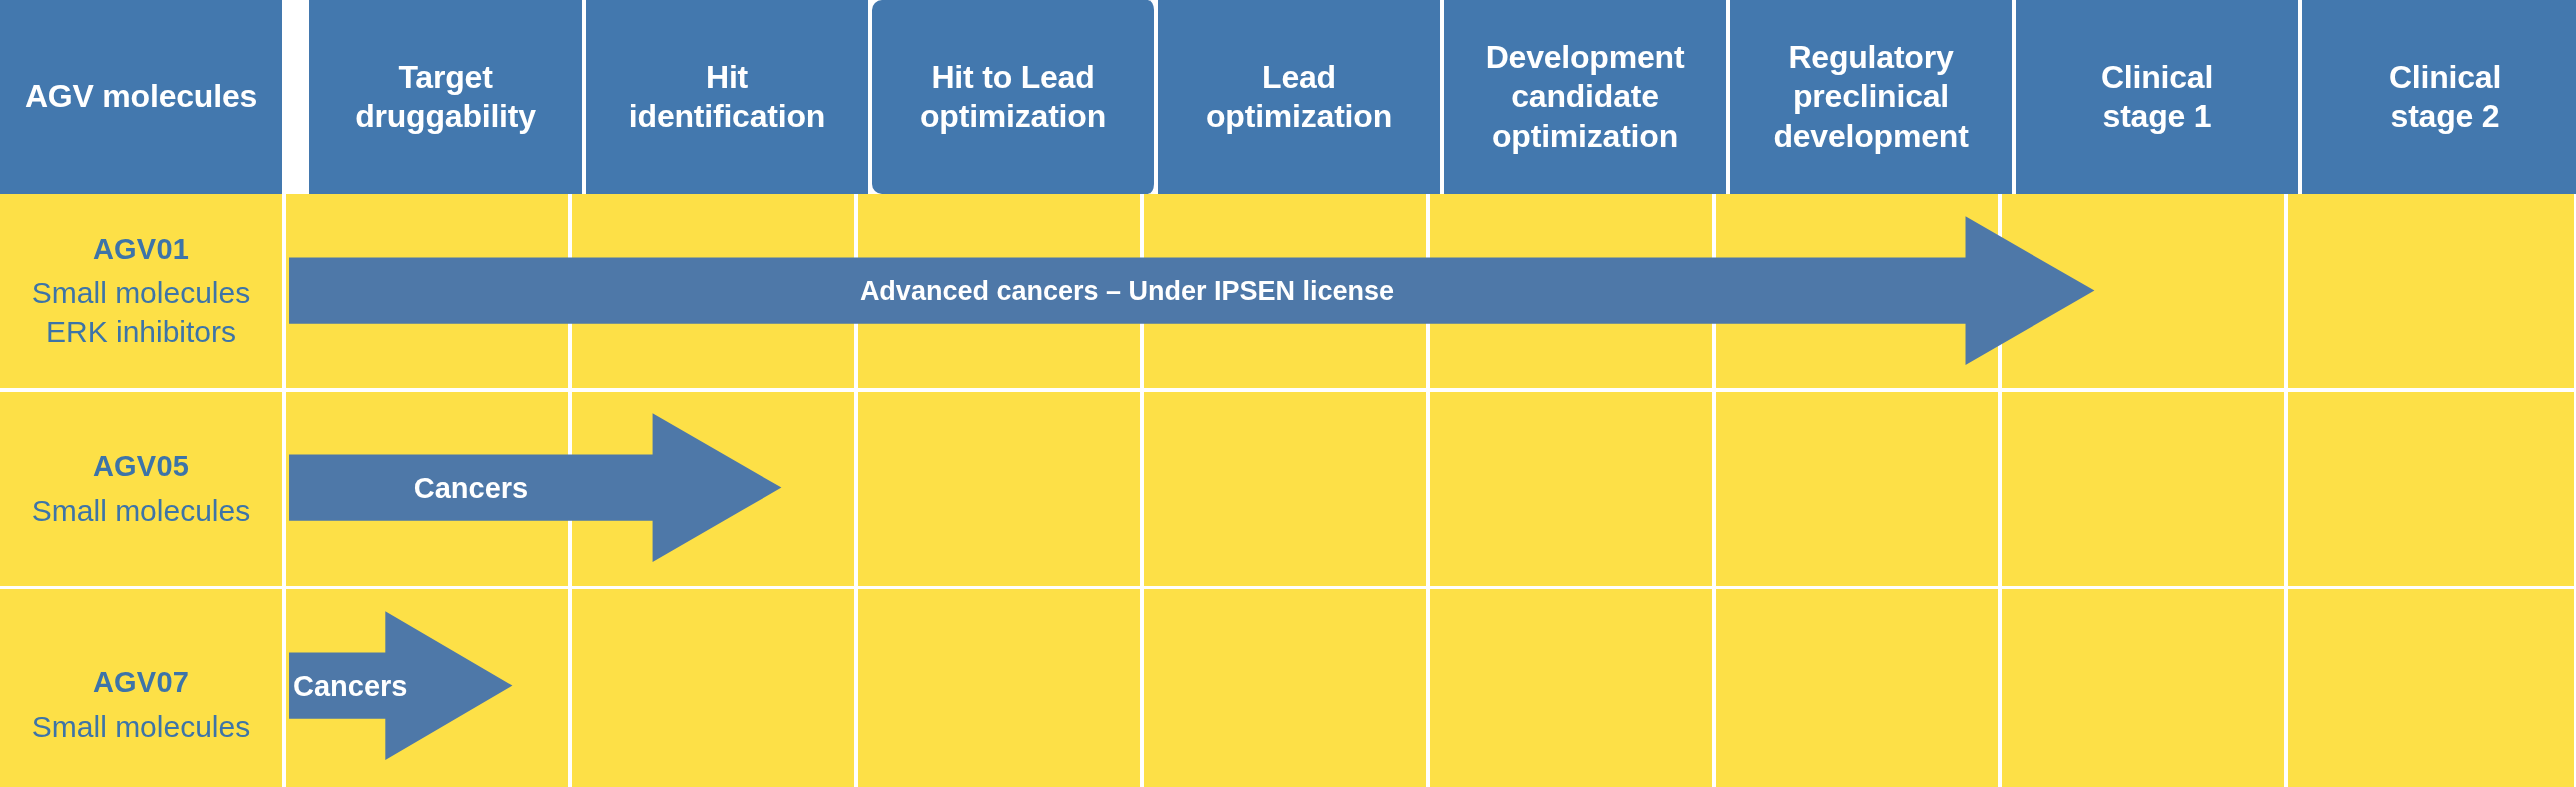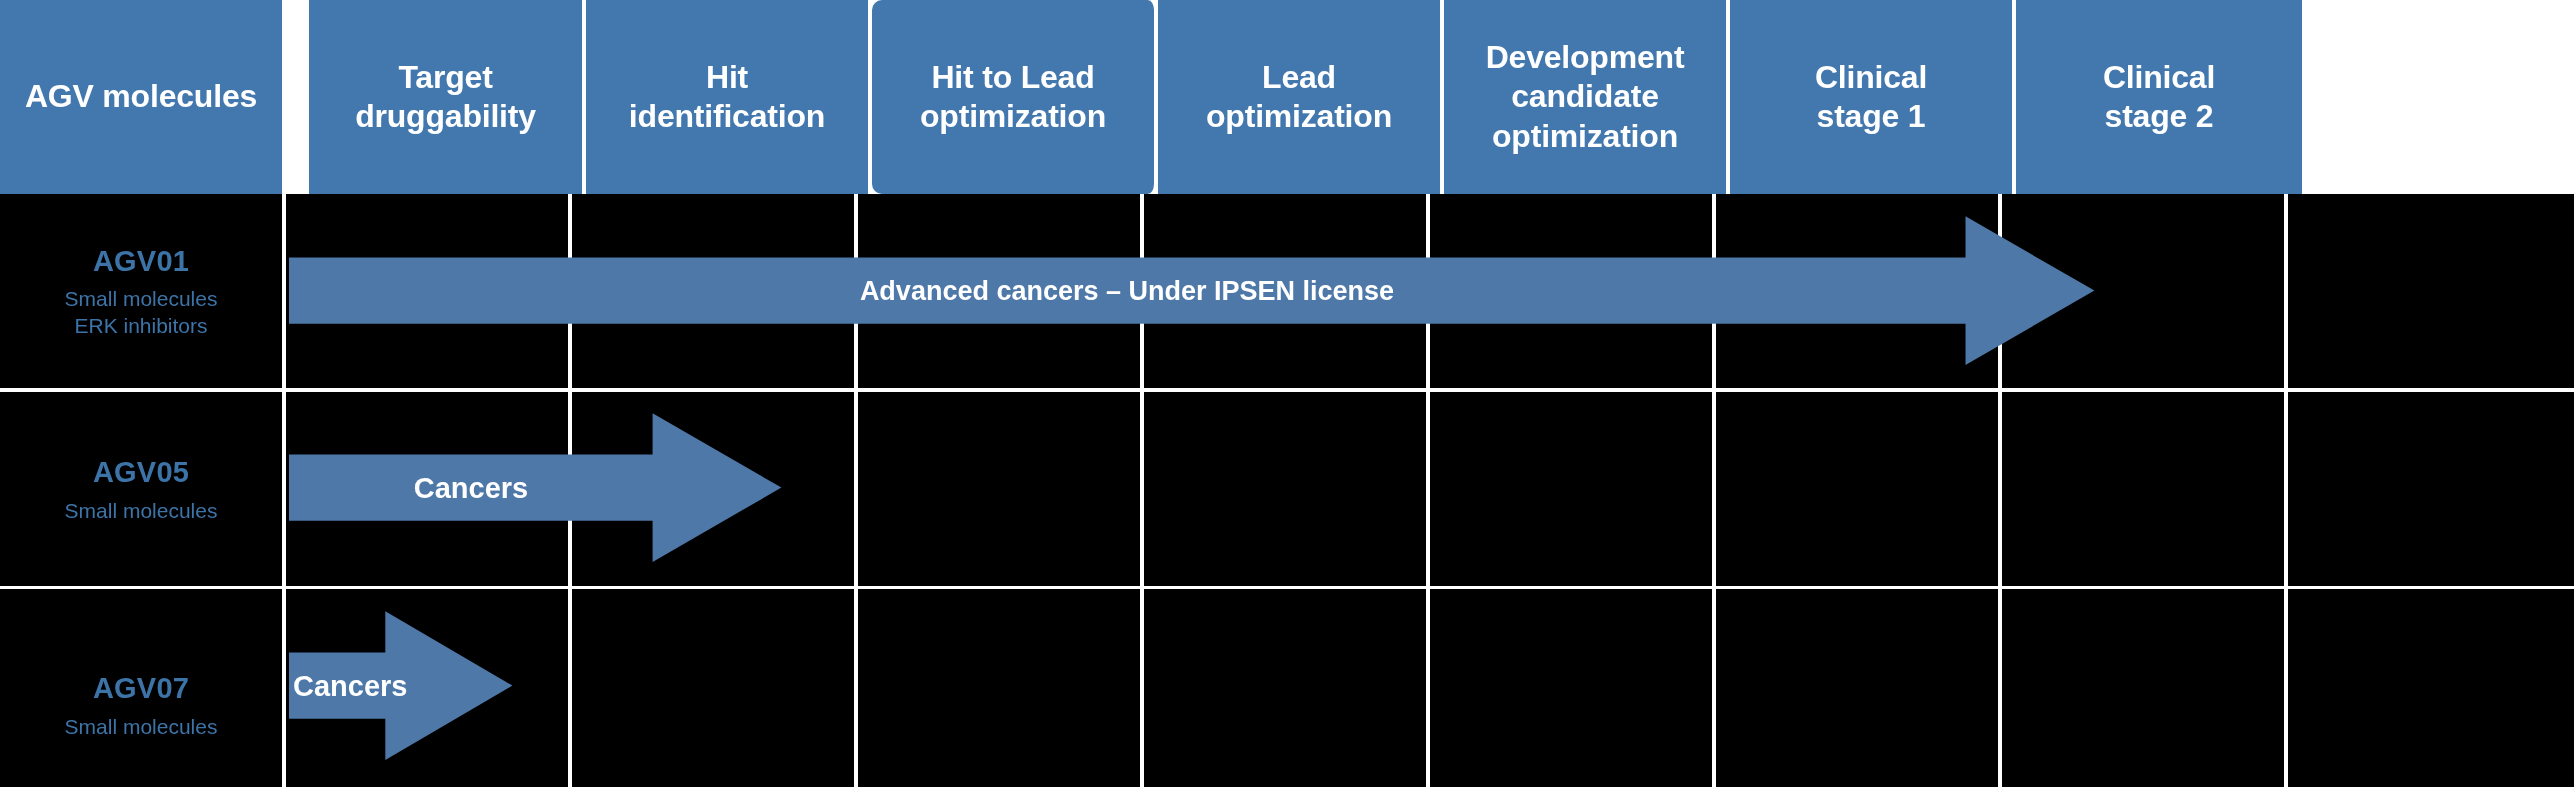--- a/index.html
+++ b/index.html
@@ -119,6 +119,11 @@
 optimization</span>
     </div>
     <div class="header-cell" style="width: 286px;">
+      <span class="ht">Regulatory
+preclinical
+development</span>
+    </div>
+    <div class="header-cell" style="width: 286px;">
       <span class="ht">Clinical
 stage 1</span>
     </div>

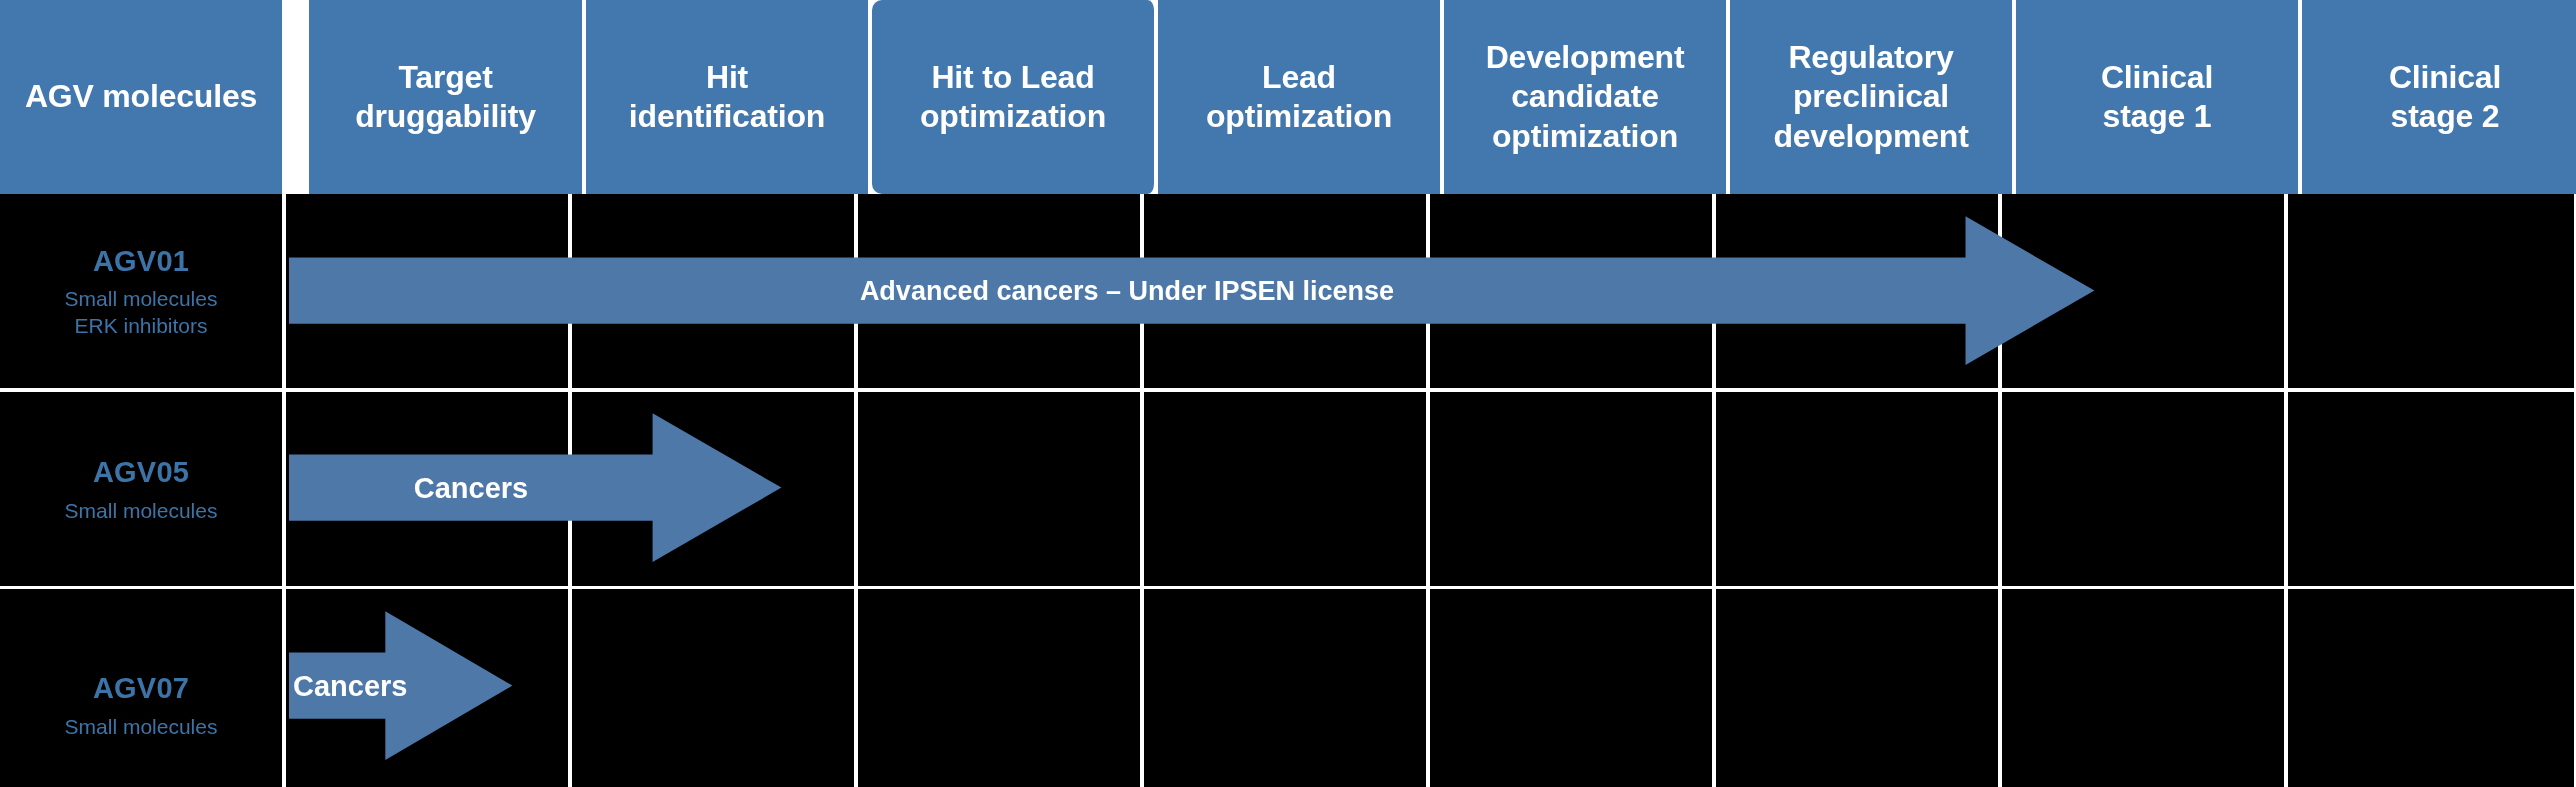--- a/index.html
+++ b/index.html
@@ -50,7 +50,7 @@
   .cell{
     flex:0 0 auto;
     box-sizing:border-box;
-    background:#000000;
+    background:#fde047;
     border-right:4px solid #ffffff;
     height:100%;
   }

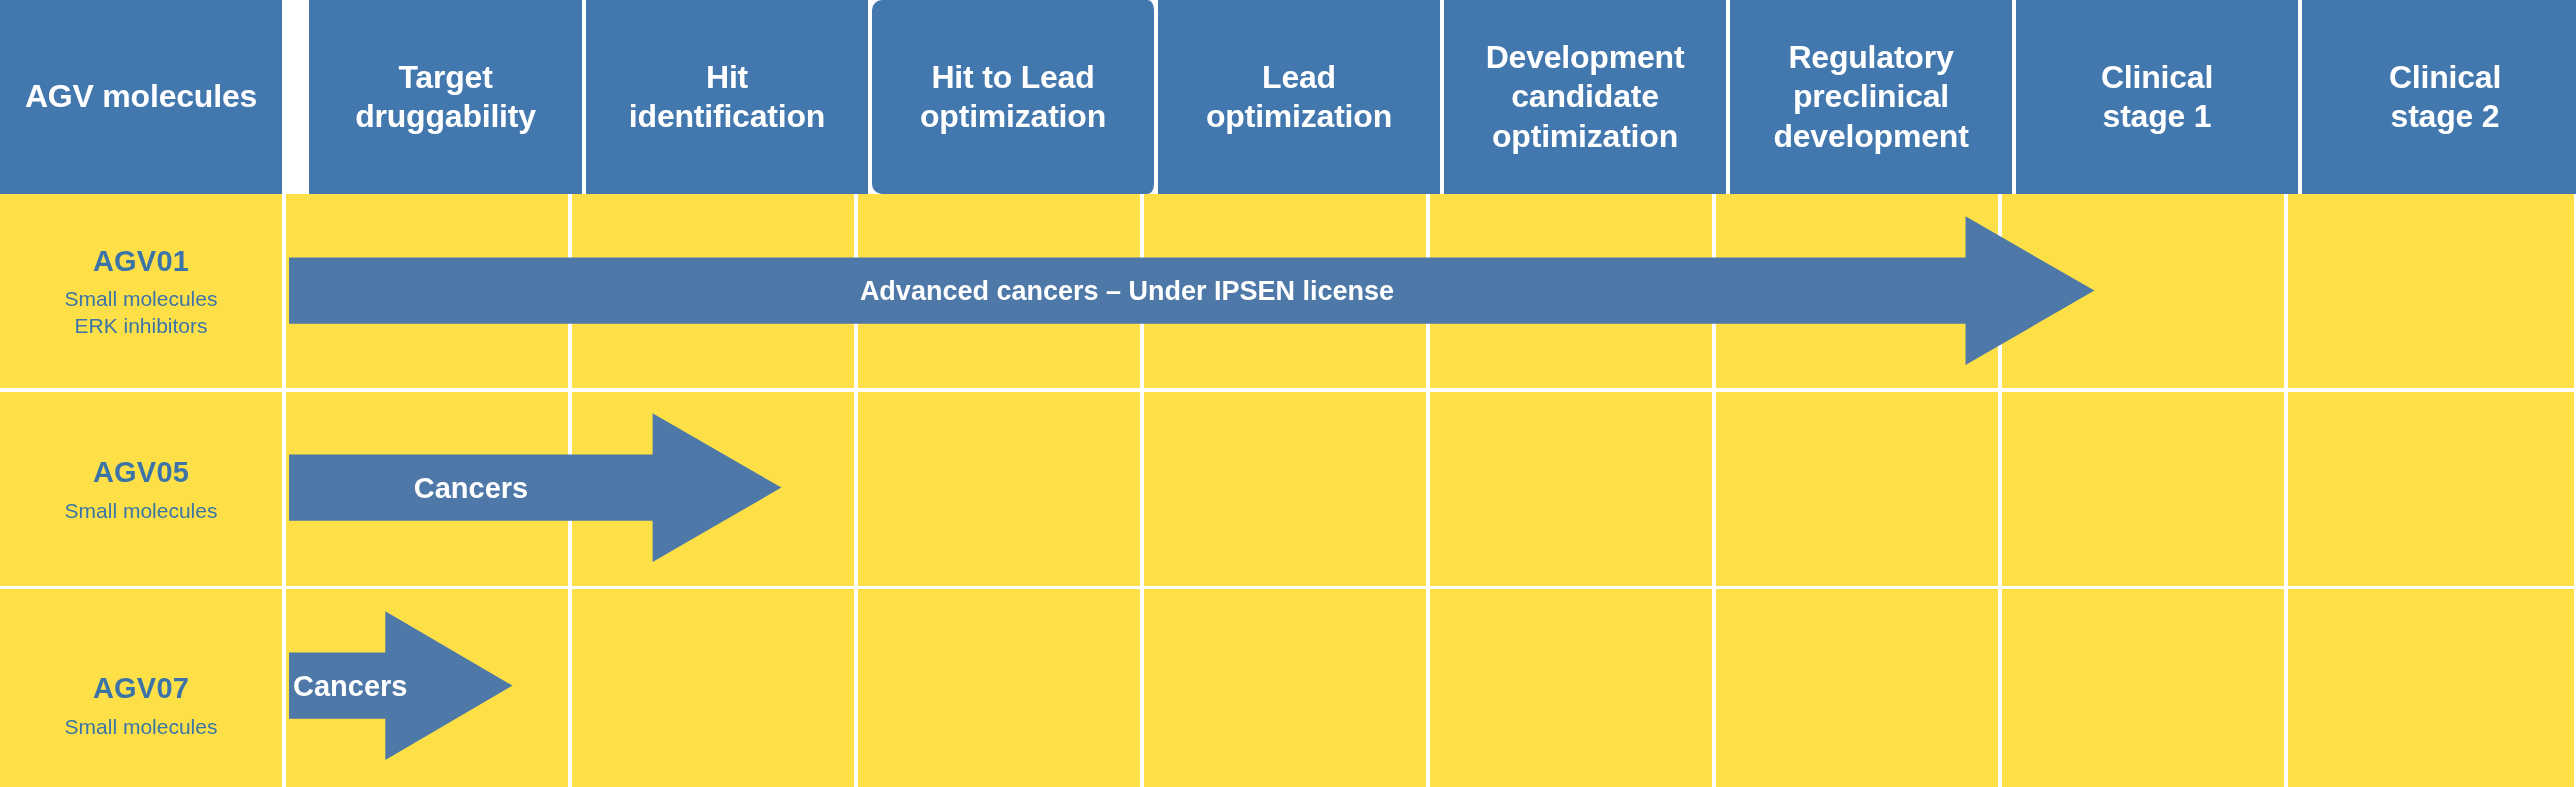--- a/index.html
+++ b/index.html
@@ -68,7 +68,7 @@
     margin-bottom:4.7px;
   }
   .proj-desc{
-    font-weight:normal;font-size:21px;
+    font-weight:normal;font-size:30px;
     white-space:pre-line;
   }
 

